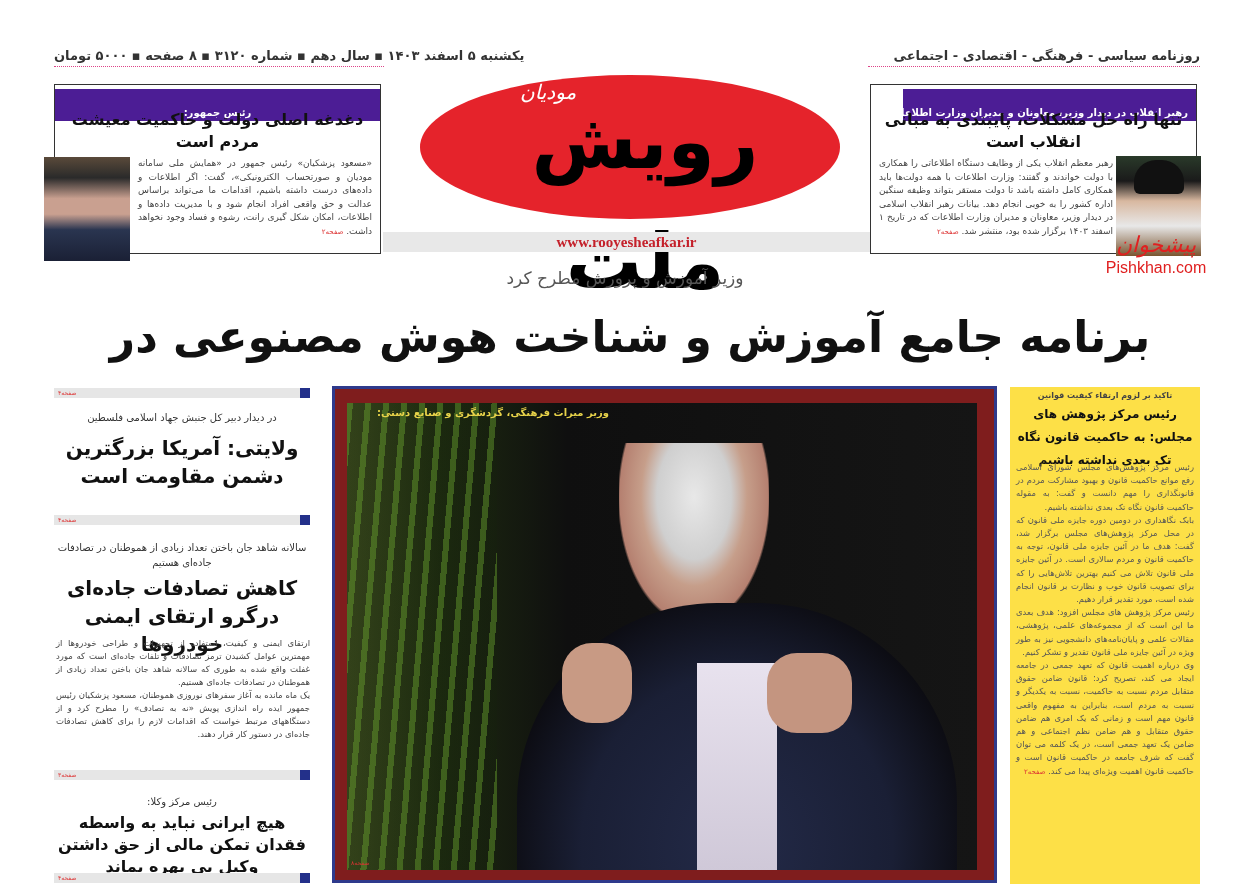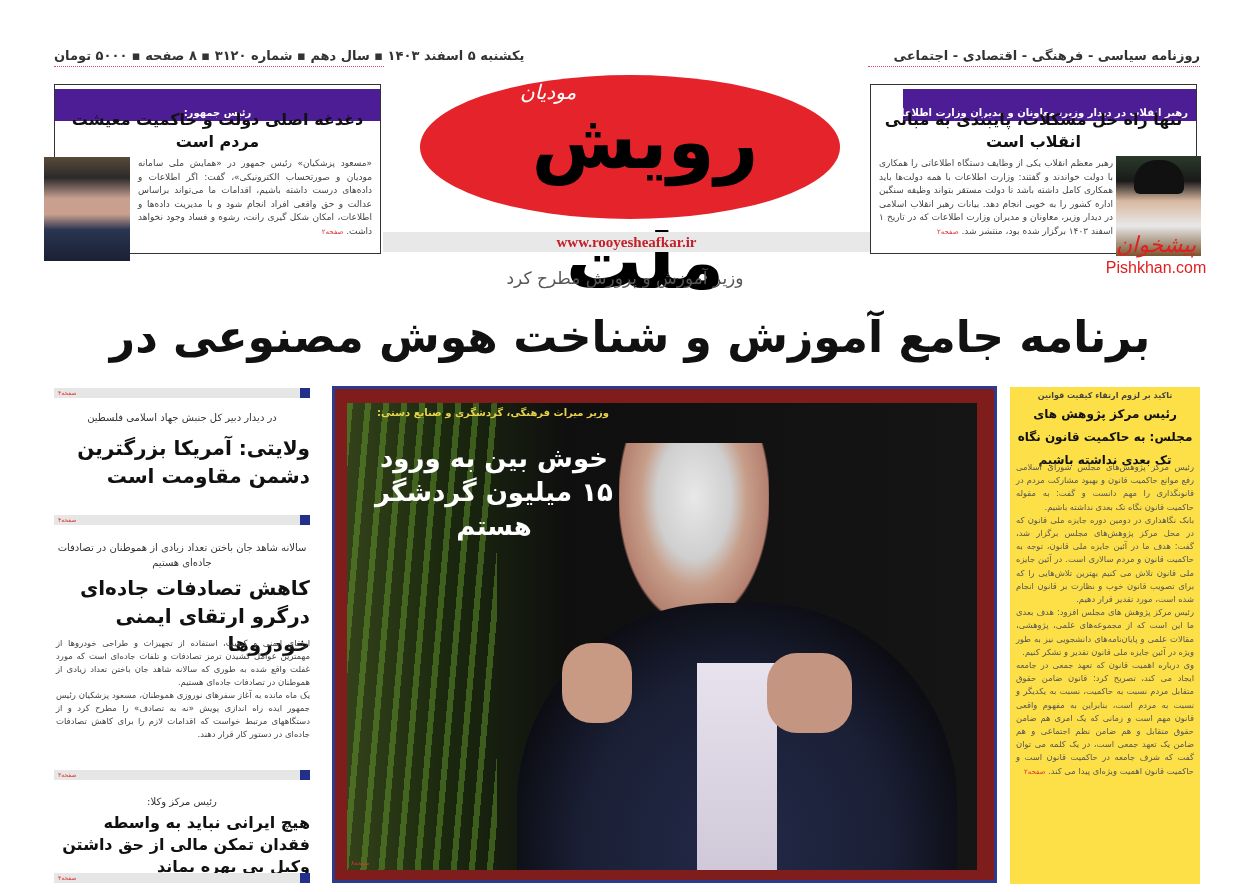--- a/index.html
+++ b/index.html
@@ -24,7 +24,7 @@
   .secbar .sq{position:absolute;right:0;top:0;width:10px;height:10px;background:#23308a}
   .secbar .ref{position:absolute;left:4px;top:0;font-size:6px;color:#d33;line-height:10px}
   .left-kick{position:absolute;text-align:center;font-size:10px;font-weight:normal;color:#333}
-  .left-head{position:absolute;text-align:right;font-size:20px;font-weight:900;color:#111;line-height:28px}
+  .left-head{position:absolute;text-align:center;font-size:20px;font-weight:900;color:#111;line-height:28px}
   .feature{position:absolute;left:332px;top:386px;width:665px;height:497px;border:3px solid #2e3a8c;background:#7f1d1d}
   .feature-photo{position:absolute;left:12px;top:14px;width:630px;height:467px;background:linear-gradient(90deg,#3b4a1e 0%,#1d2a10 15%,#0f0f0f 35%,#151515 100%);overflow:hidden}
   .feature-kick{position:absolute;top:18px;right:385px;font-size:10px;font-weight:bold;color:#e8d34a;white-space:nowrap}

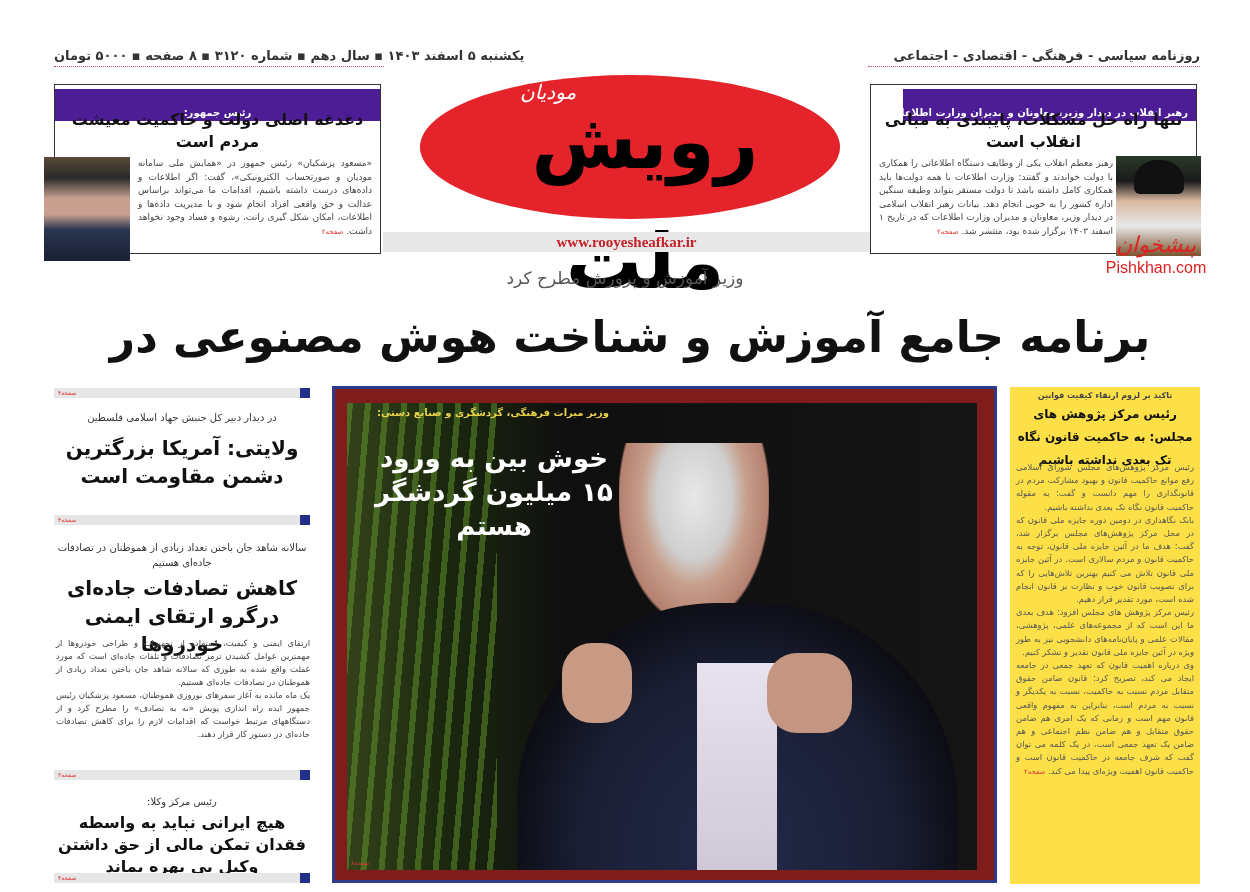--- a/index.html
+++ b/index.html
@@ -120,7 +120,6 @@
     <div class="abs" style="left:4px;bottom:4px;font-size:6px;color:#d33;">صفحه۸</div>
   </div>
   <div class="feature-kick">وزیر میراث فرهنگی، گردشگری و صنایع دستی:</div>
-  <div class="feature-head" style="top:52px;">خوش بین به ورود ۱۵ میلیون گردشگر هستم</div>
 </div>
 
 <div class="rightcol">

